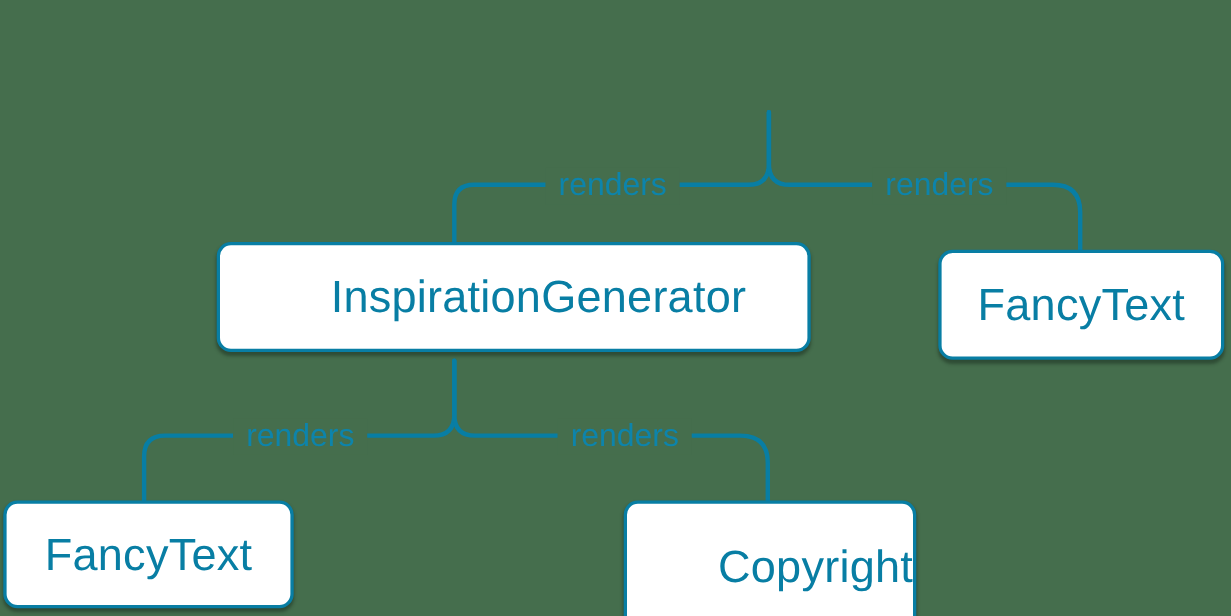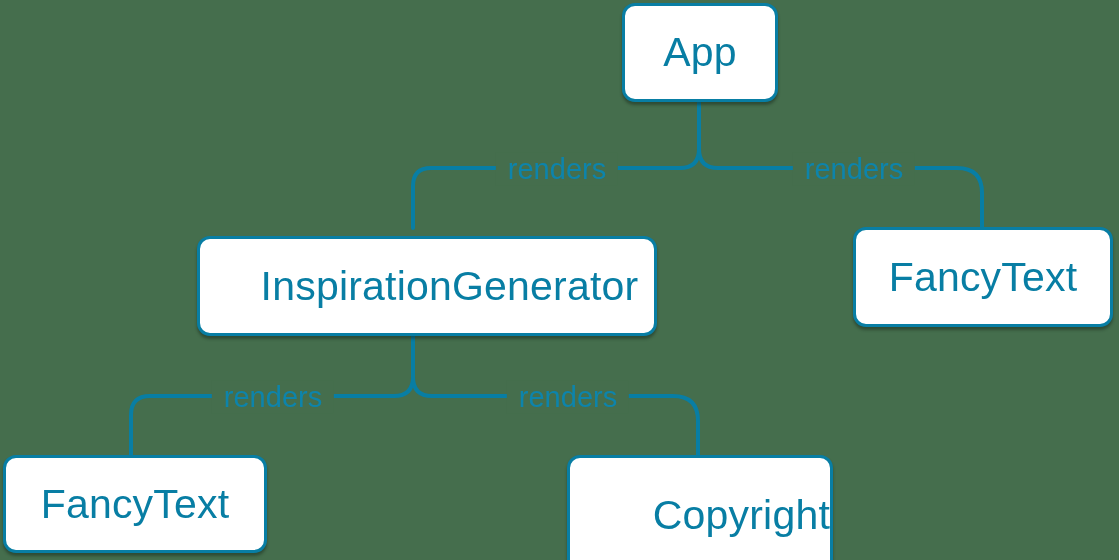--- a/index.html
+++ b/index.html
@@ -79,9 +79,6 @@
     <path class="edge" d="M413 328 V377 Q413 396 432 396 H673 Q698 396 698 421 V455"></path>
   </svg>
 
-  <div class="node node-app">
-    <span>App</span>
-  </div>
 
   <div class="node node-inspiration">
     <span>InspirationGenerator</span>

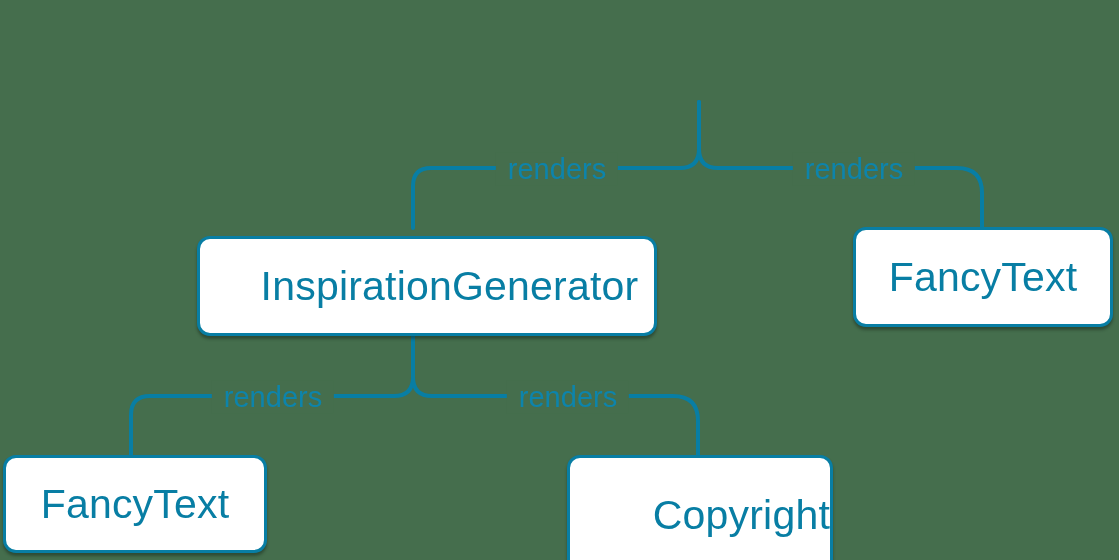--- a/index.html
+++ b/index.html
@@ -48,7 +48,7 @@
     white-space: nowrap;
   }
   .node-app            { left: 622px; top: 3px;   width: 156px; height: 99px; }
-  .node-inspiration    { left: 197px; top: 236px; width: 460px; height: 100px; padding-left: 45px; }
+  .node-inspiration    { left: 197px; top: 220px; width: 540px; height: 100px; padding-left: 45px; }
   .node-fancy-top      { left: 853px; top: 227px; width: 260px; height: 100px; }
   .node-fancy-bottom   { left: 3px;   top: 455px; width: 264px; height: 98px; }
   .node-copyright      { left: 567px; top: 455px; width: 266px; height: 120px; justify-content: flex-end; }

